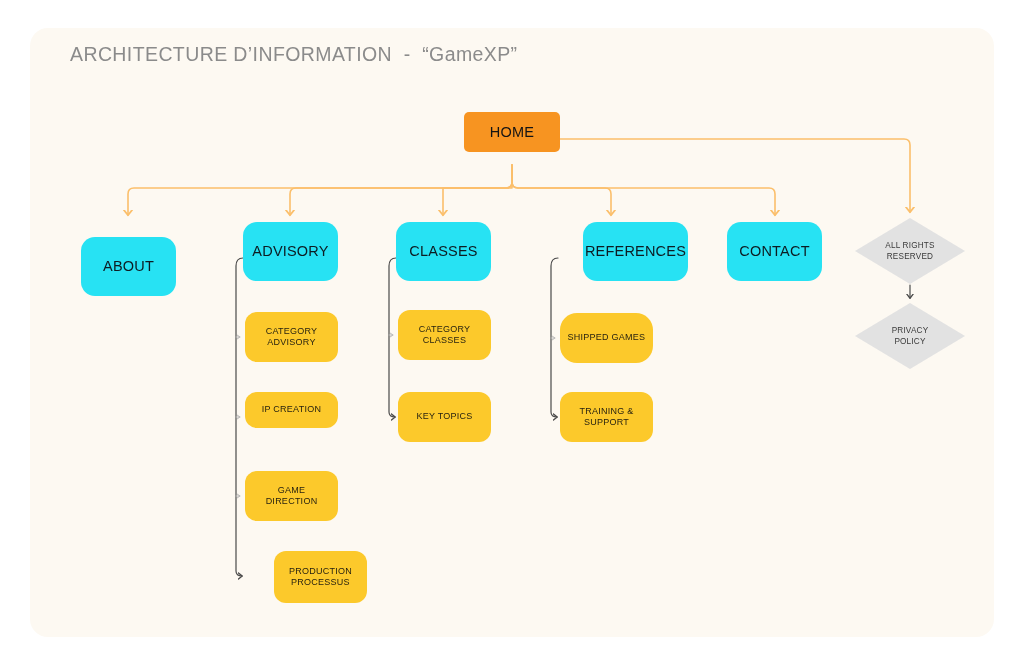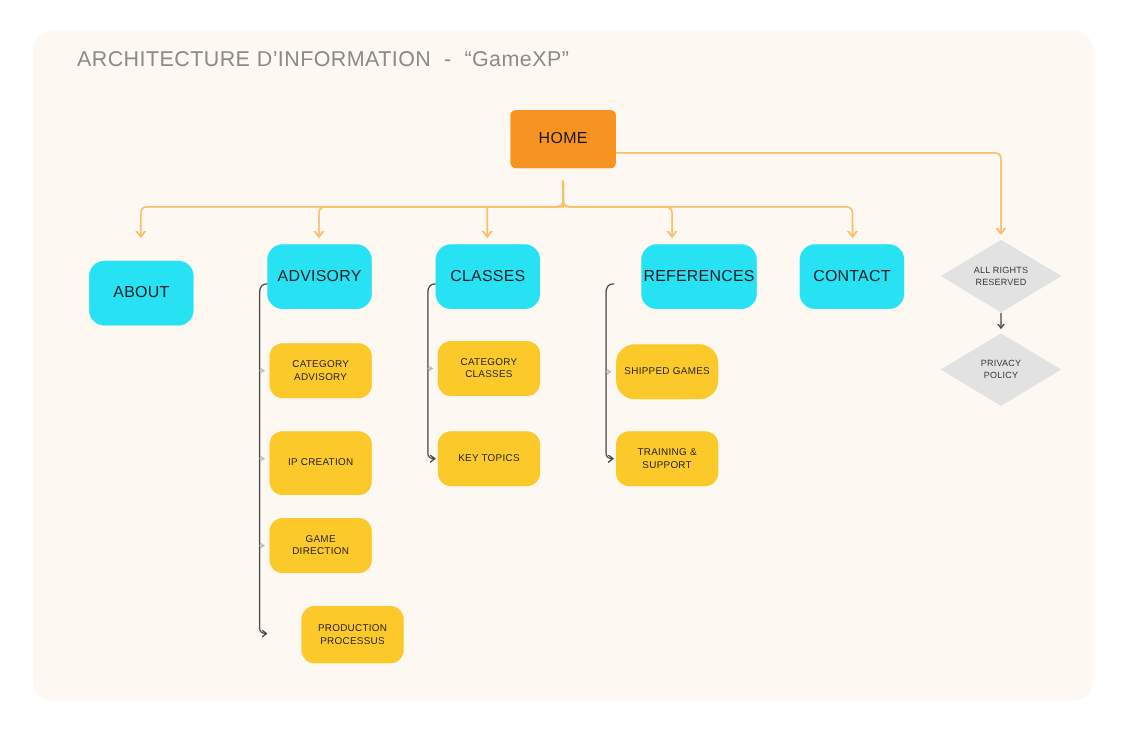--- a/index.html
+++ b/index.html
@@ -159,7 +159,7 @@
     </g>
   </svg>
 
-  <div class="node node-home" style="left:464px; top:100px; width:96px; height:53px;">
+  <div class="node node-home" style="left:464px; top:112px; width:96px; height:40px;">
     <span>HOME</span>
   </div>
 

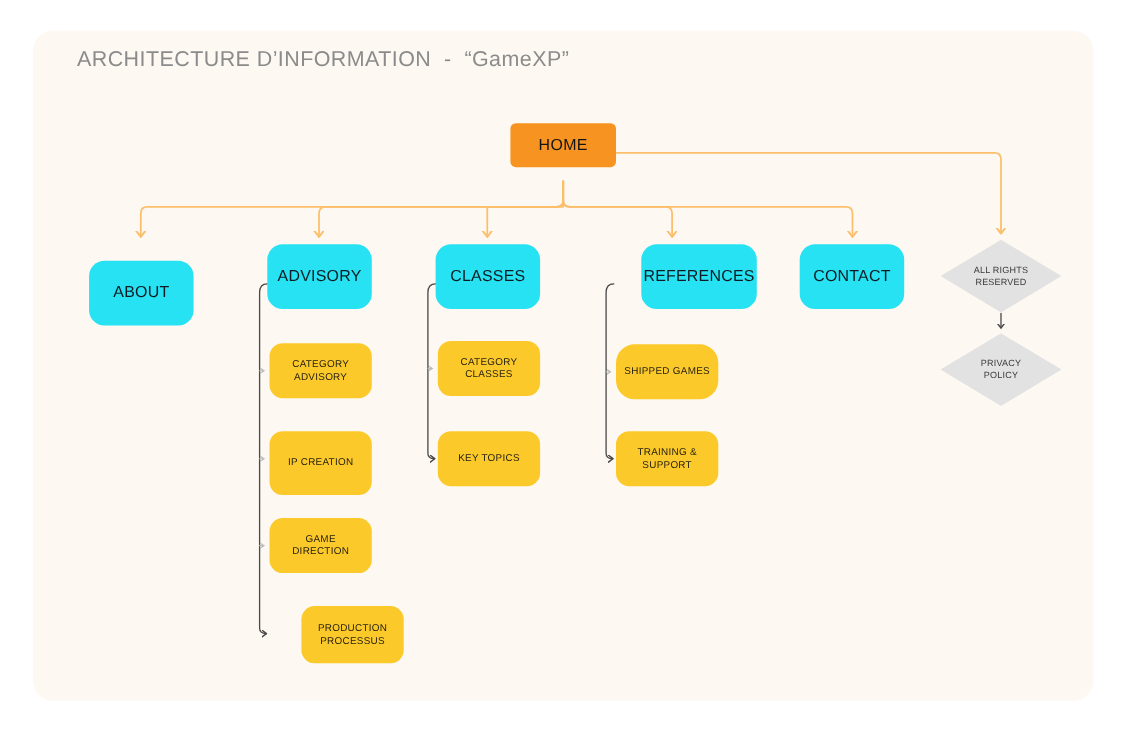--- a/index.html
+++ b/index.html
@@ -188,7 +188,7 @@
 ADVISORY</span>
   </div>
 
-  <div class="node node-leaf" style="left:245px; top:392px; width:93px; height:58px;">
+  <div class="node node-leaf" style="left:245px; top:392px; width:93px; height:36px;">
     <span>IP CREATION</span>
   </div>
 

